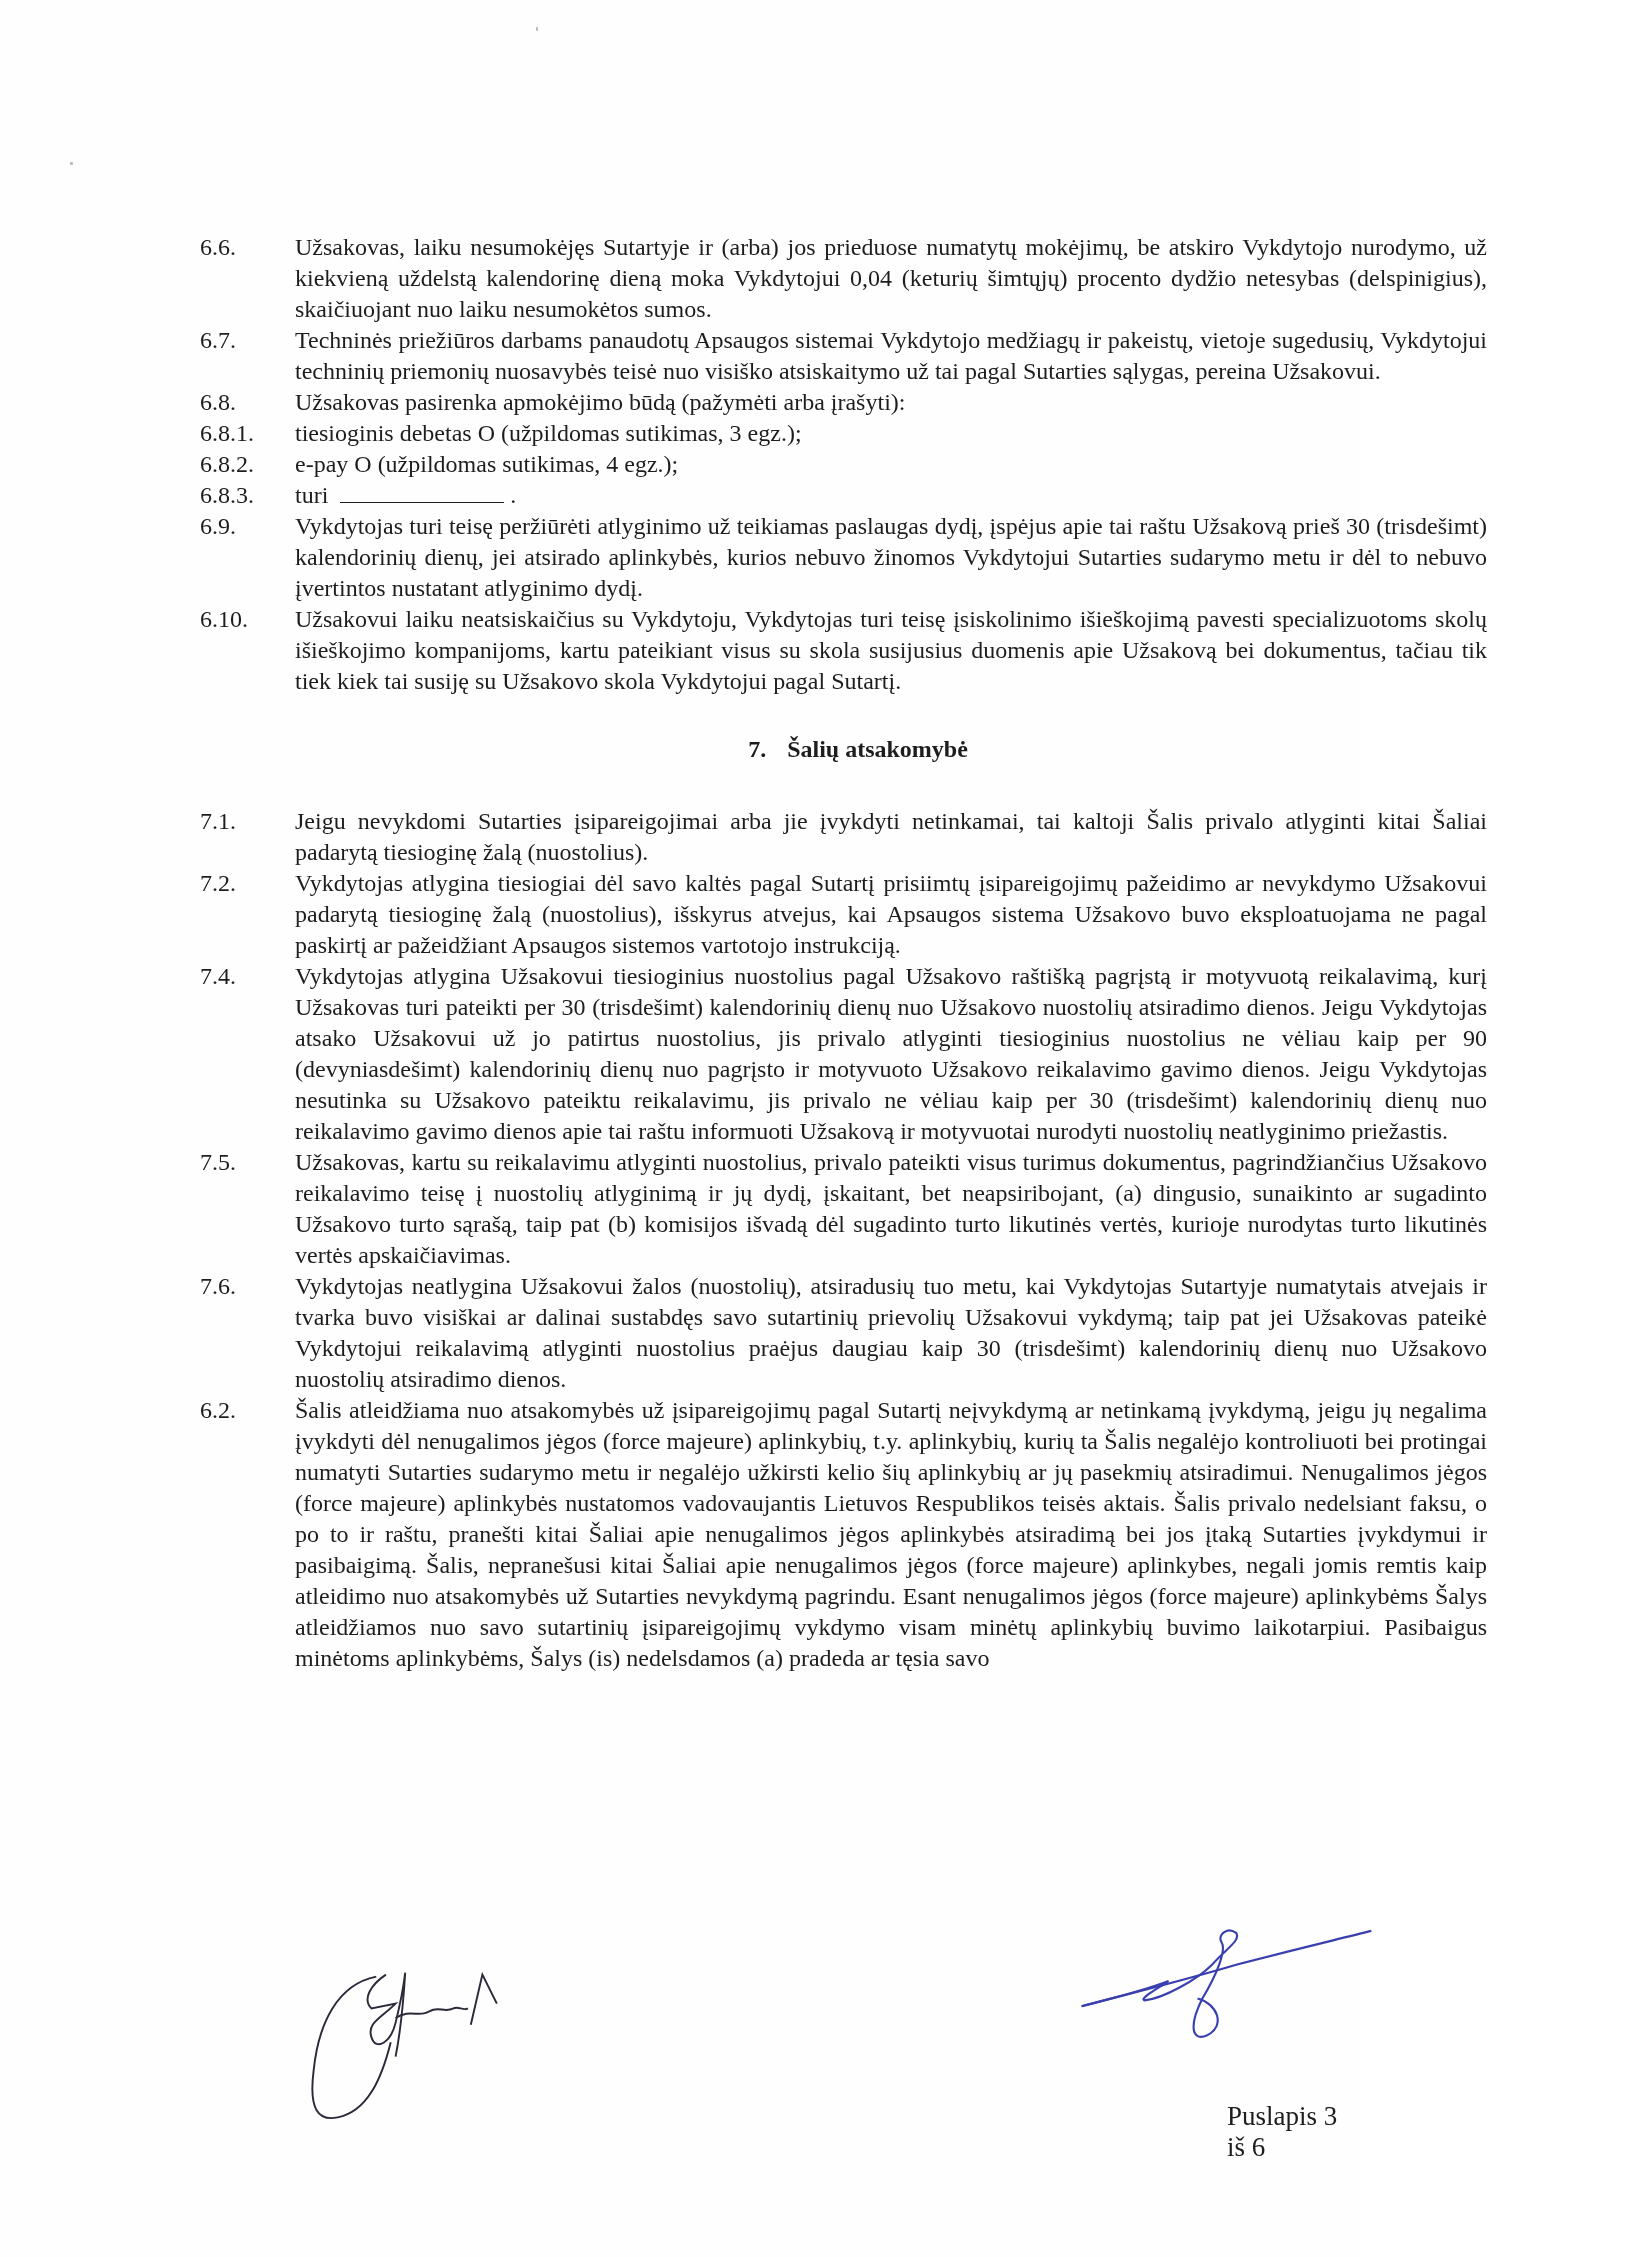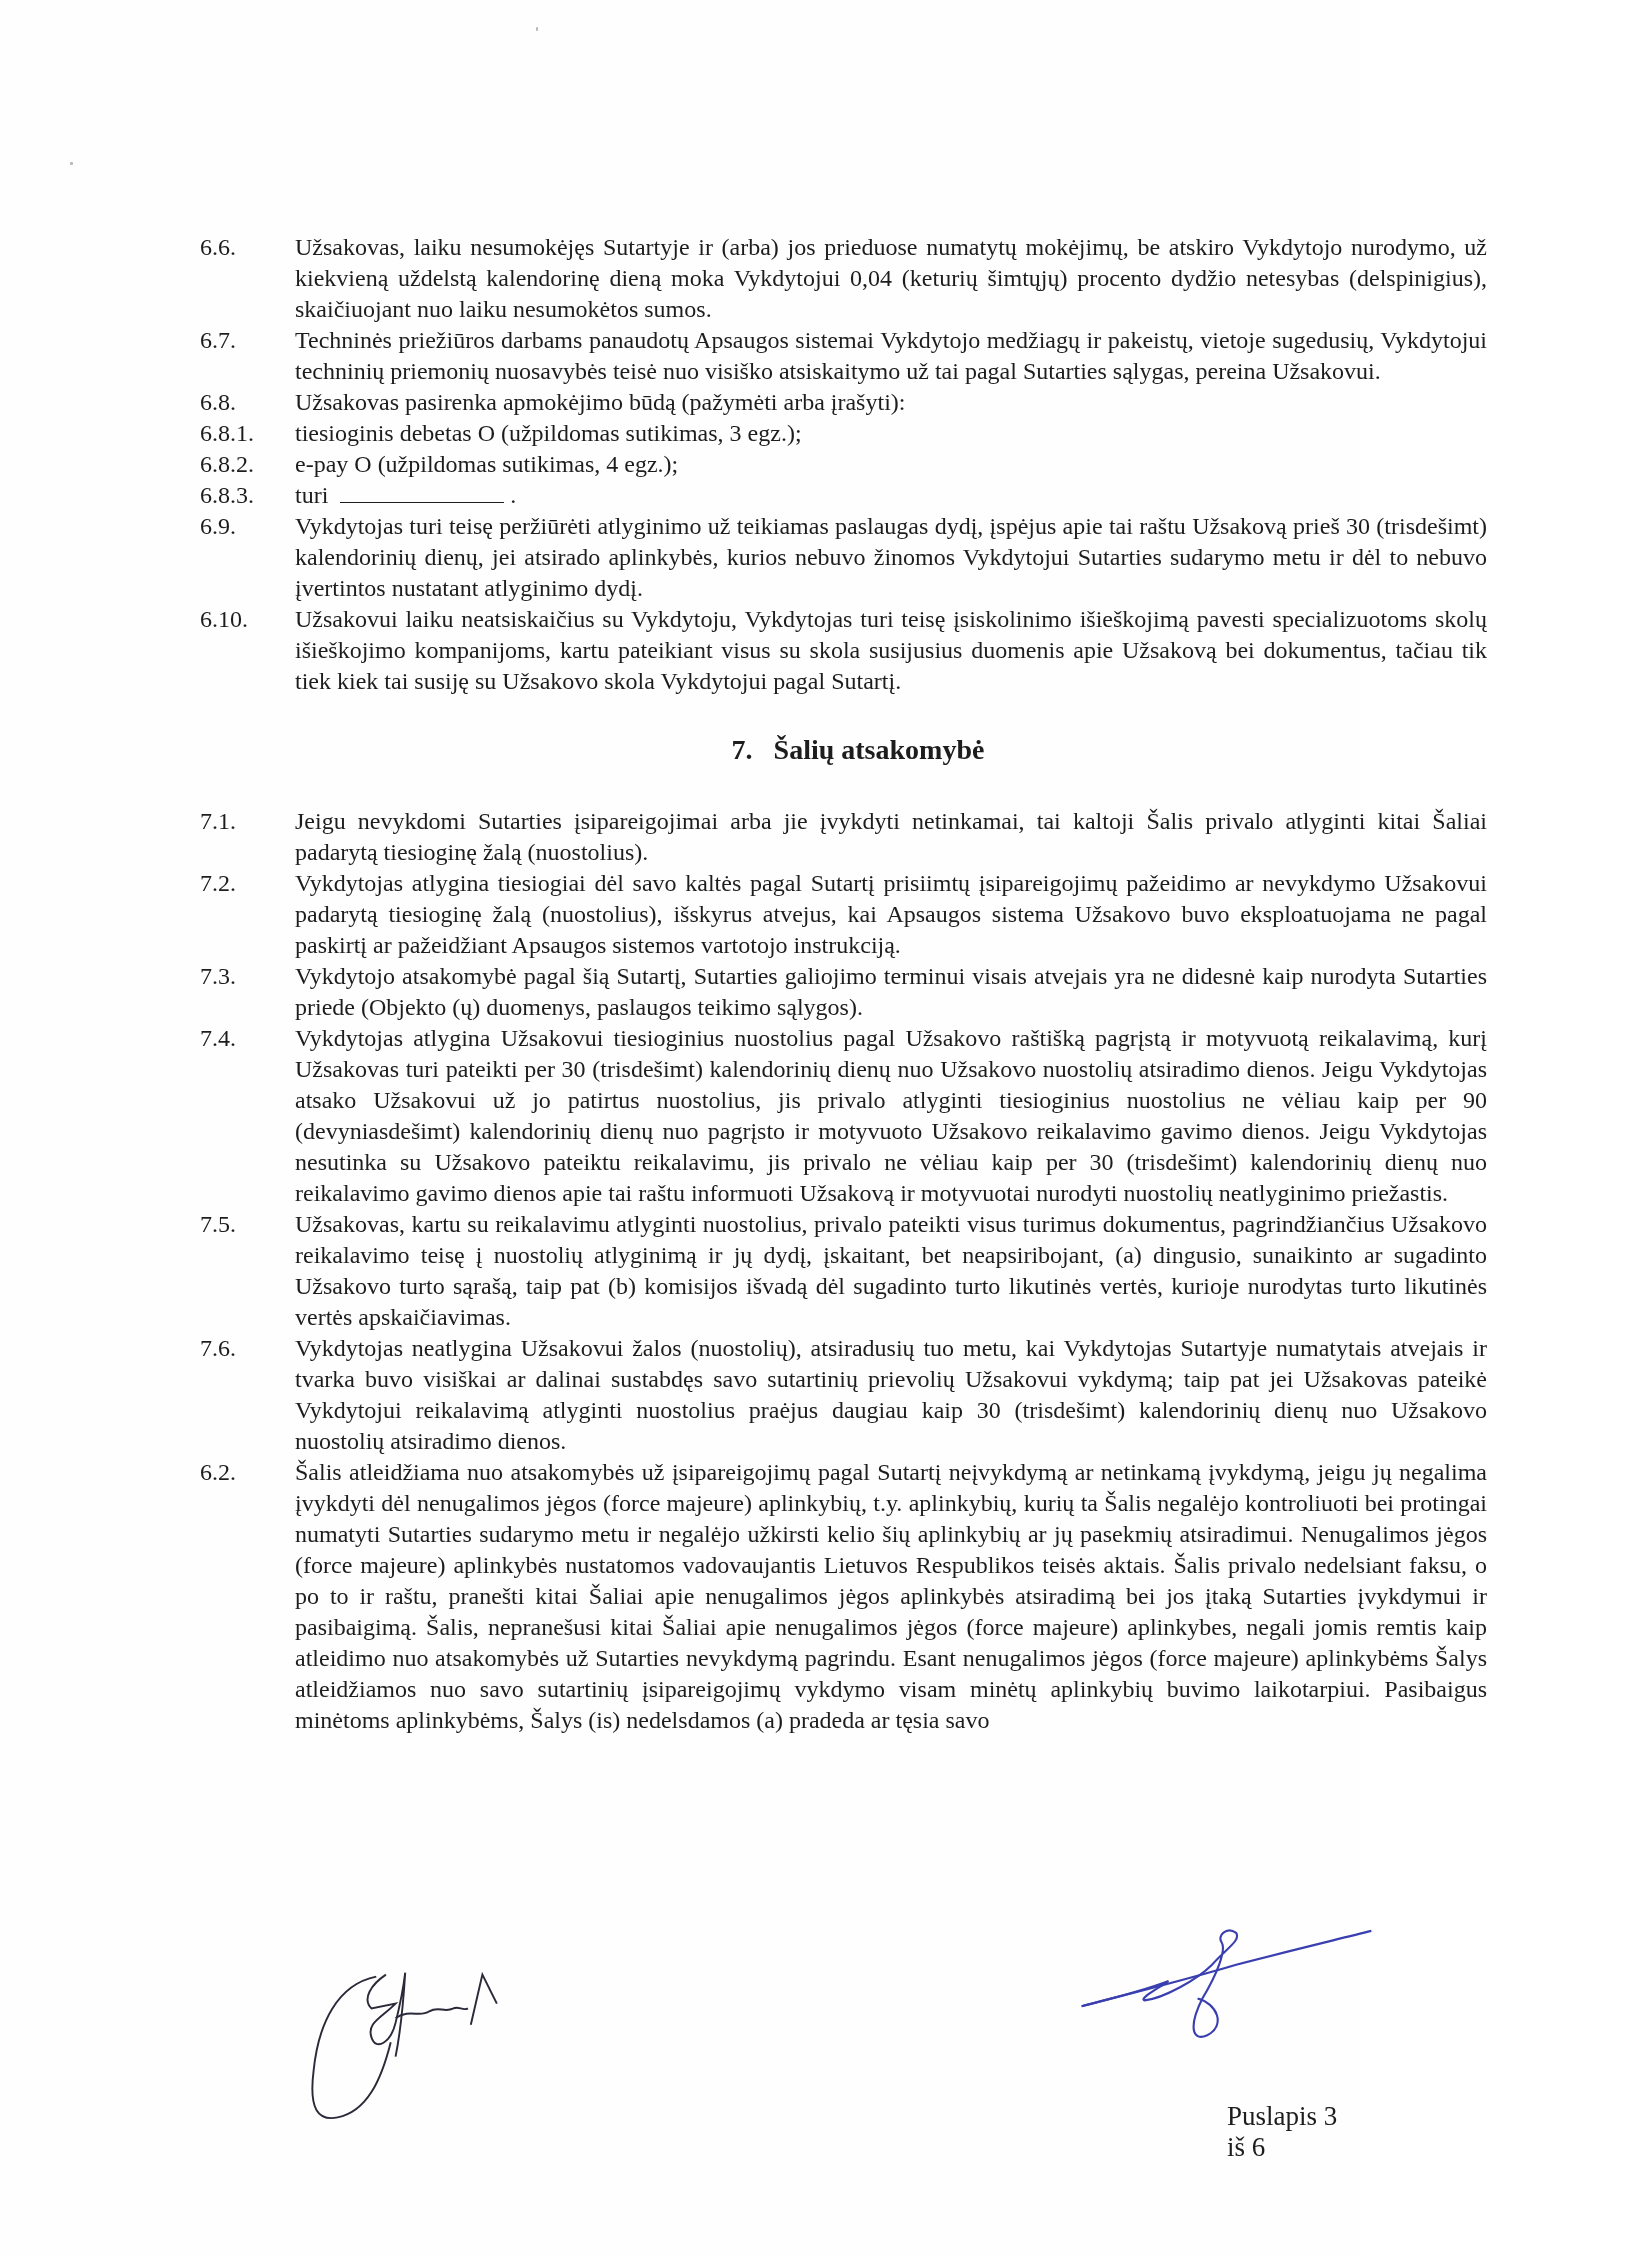--- a/index.html
+++ b/index.html
@@ -17,7 +17,7 @@
   .clause .num { flex: 0 0 95px; width: 95px; }
   .clause .txt { flex: 1 1 auto; text-align: justify; text-align-last: left; }
   .heading {
-    text-align: center; font-weight: bold; font-size: 28px;
+    text-align: center; font-weight: bold; font-size: 24px;
     margin: 37px 0 41px 0; padding-left: 29px;
   }
   .heading .hnum { margin-right: 21px; }

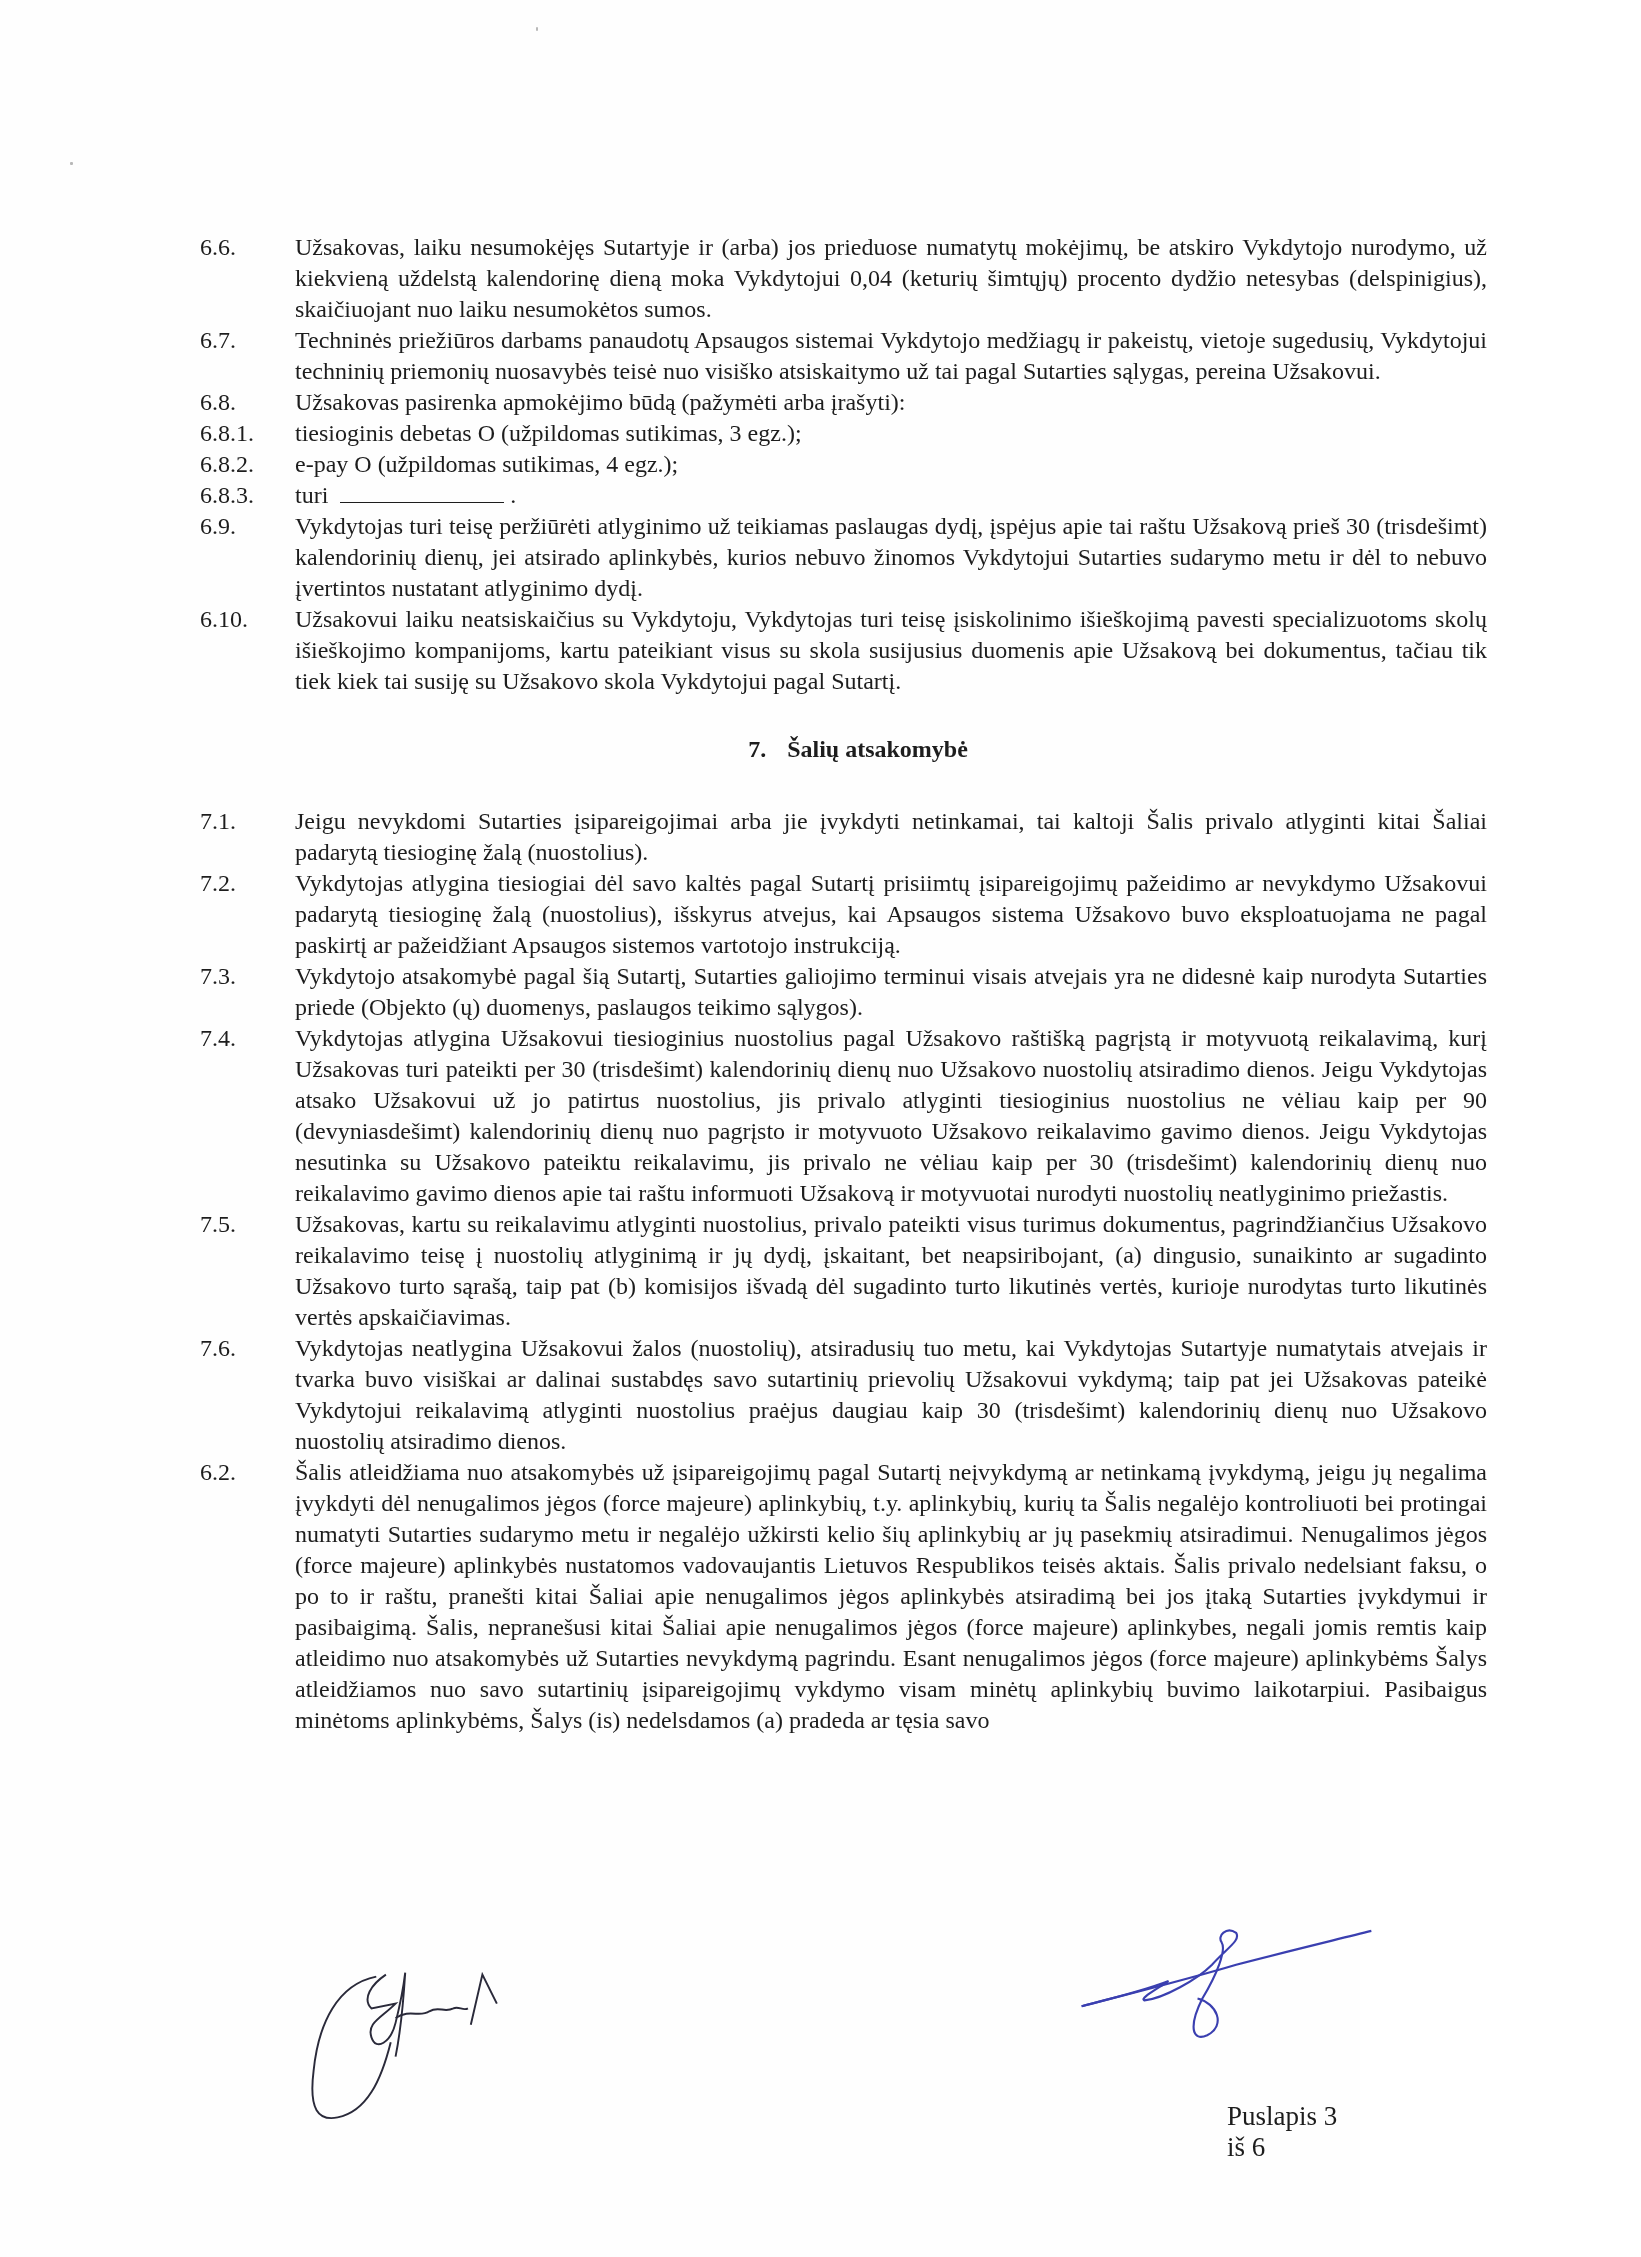--- a/index.html
+++ b/index.html
@@ -92,10 +92,6 @@
       <div class="txt">Vykdytojas atlygina tiesiogiai dėl savo kaltės pagal Sutartį prisiimtų įsipareigojimų pažeidimo ar nevykdymo Užsakovui padarytą tiesioginę žalą (nuostolius), išskyrus atvejus, kai Apsaugos sistema Užsakovo buvo eksploatuojama ne pagal paskirtį ar pažeidžiant Apsaugos sistemos vartotojo instrukciją.</div>
     </div>
     <div class="clause">
-      <div class="num">7.3.</div>
-      <div class="txt">Vykdytojo atsakomybė pagal šią Sutartį, Sutarties galiojimo terminui visais atvejais yra ne didesnė kaip nurodyta Sutarties priede (Objekto (ų) duomenys, paslaugos teikimo sąlygos).</div>
-    </div>
-    <div class="clause">
       <div class="num">7.4.</div>
       <div class="txt">Vykdytojas atlygina Užsakovui tiesioginius nuostolius pagal Užsakovo raštišką pagrįstą ir motyvuotą reikalavimą, kurį Užsakovas turi pateikti per 30 (trisdešimt) kalendorinių dienų nuo Užsakovo nuostolių atsiradimo dienos. Jeigu Vykdytojas atsako Užsakovui už jo patirtus nuostolius, jis privalo atlyginti tiesioginius nuostolius ne vėliau kaip per 90 (devyniasdešimt) kalendorinių dienų nuo pagrįsto ir motyvuoto Užsakovo reikalavimo gavimo dienos. Jeigu Vykdytojas nesutinka su Užsakovo pateiktu reikalavimu, jis privalo ne vėliau kaip per 30 (trisdešimt) kalendorinių dienų nuo reikalavimo gavimo dienos apie tai raštu informuoti Užsakovą ir motyvuotai nurodyti nuostolių neatlyginimo priežastis.</div>
     </div>

